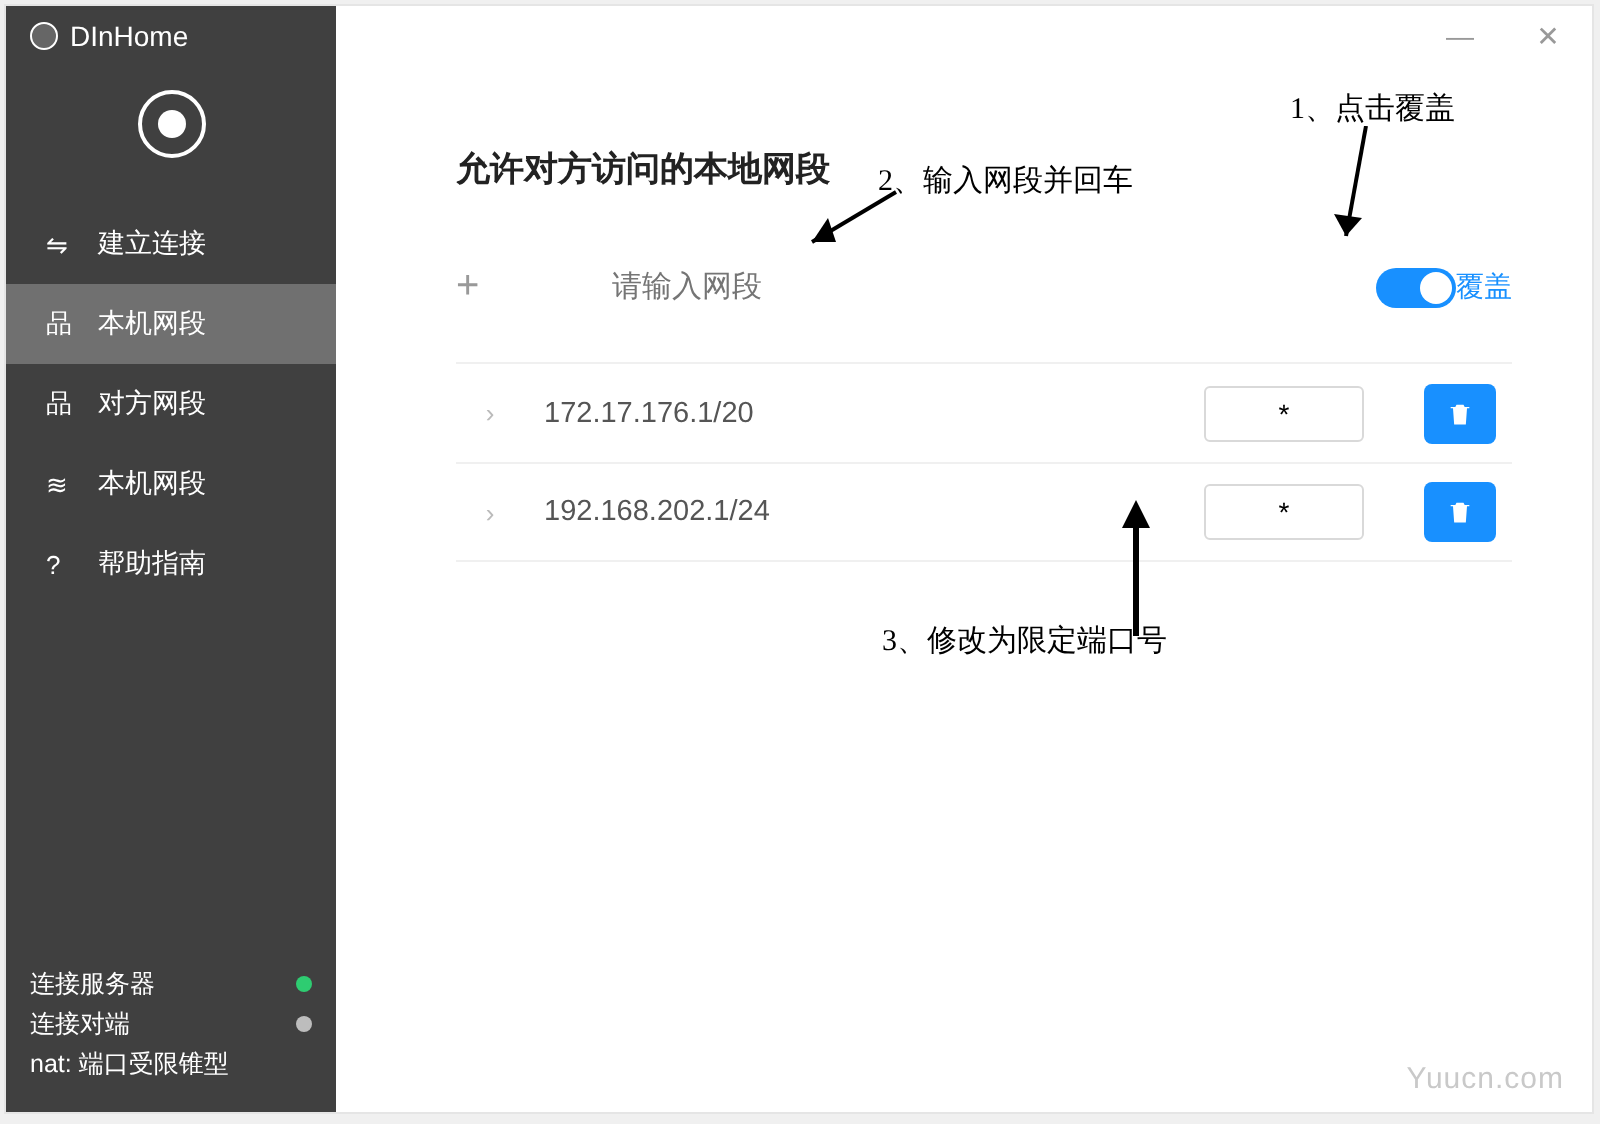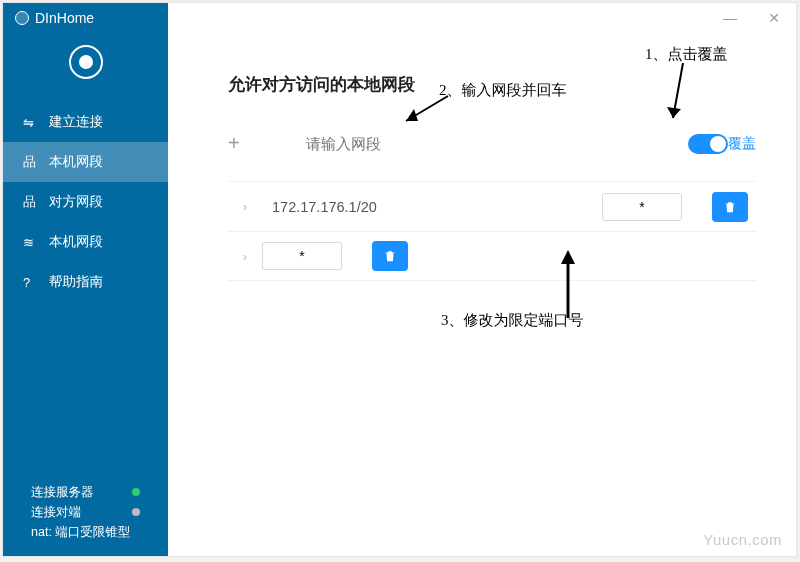--- a/index.html
+++ b/index.html
@@ -12,7 +12,7 @@
     .winbtns { margin-left: auto; display: flex; }
     .winbtn { width: 44px; height: 30px; display:flex; align-items:center; justify-content:center; color:#999; font-size:14px;}
     
-    .sidebar { width: 165px; height: 100%; background: #0369a1; color: #fff; position: absolute; left:0; top:0; display:flex; flex-direction:column; }
+    .sidebar { width: 165px; height: 100%; background: #404040; color: #fff; position: absolute; left:0; top:0; display:flex; flex-direction:column; }
     .avatar-row { display:flex; justify-content:center; margin-top: 42px; margin-bottom: 15px; }
     .avatar { width: 34px; height: 34px; border:2px solid #fff; border-radius:50%; display:flex; align-items:center; justify-content:center; }
     .avatar-inner { width:14px; height:14px; border-radius:50%; background:#fff; position:relative;}

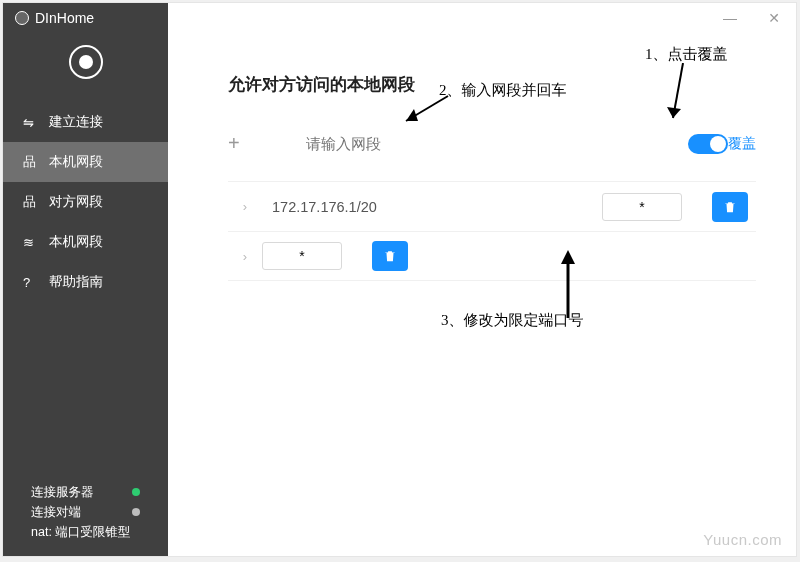--- a/index.html
+++ b/index.html
@@ -126,6 +126,7 @@
       </div>
       <div class="row">
         <span class="chevron">›</span>
+        <span class="cidr">192.168.202.1/24</span>
         <input class="port" value="*" style="">
         <button class="del">
             <svg width="14" height="14" viewBox="0 0 24 24">

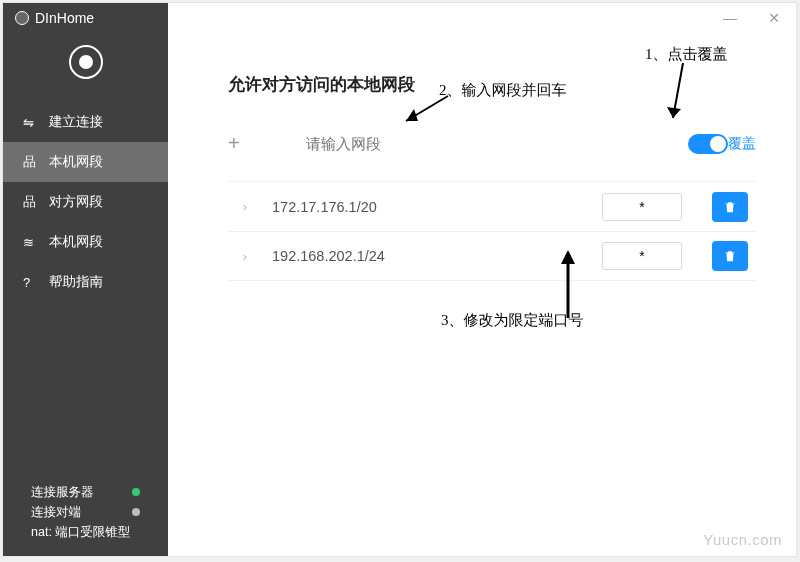--- a/index.html
+++ b/index.html
@@ -20,7 +20,7 @@
     .nav-item { height: 40px; display:flex; align-items:center; padding-left: 20px; font-size: 13.5px; cursor:pointer; }
     .nav-item .nicon { width:16px; display:inline-block; margin-right:10px; font-size:13px;}
     .nav-item.active { background: rgba(255,255,255,0.25); }
-    .sidebar-bottom { margin-top:auto; padding: 10px 28px 14px; font-size:12.5px; line-height:20px;}
+    .sidebar-bottom { margin-top:auto; padding: 10px 12px 14px; font-size:12.5px; line-height:20px;}
     .status-row { display:flex; align-items:center; justify-content:space-between;}
     .dot { width:8px; height:8px; border-radius:50%; display:inline-block;}
     .dot.green{ background:#2ecc71;} .dot.gray{ background:#bdbdbd;}

